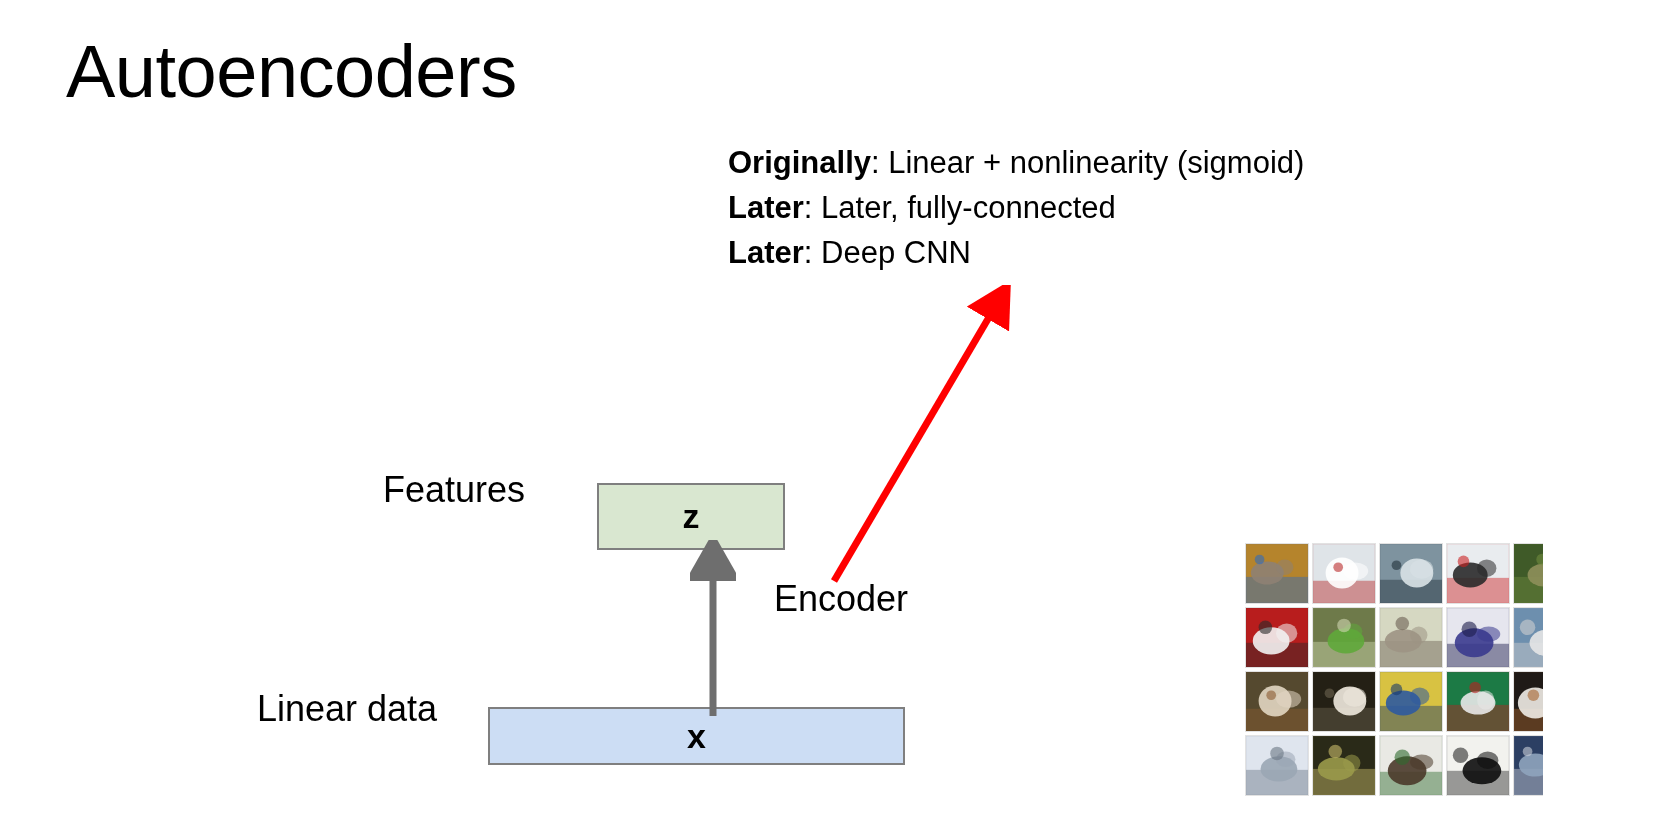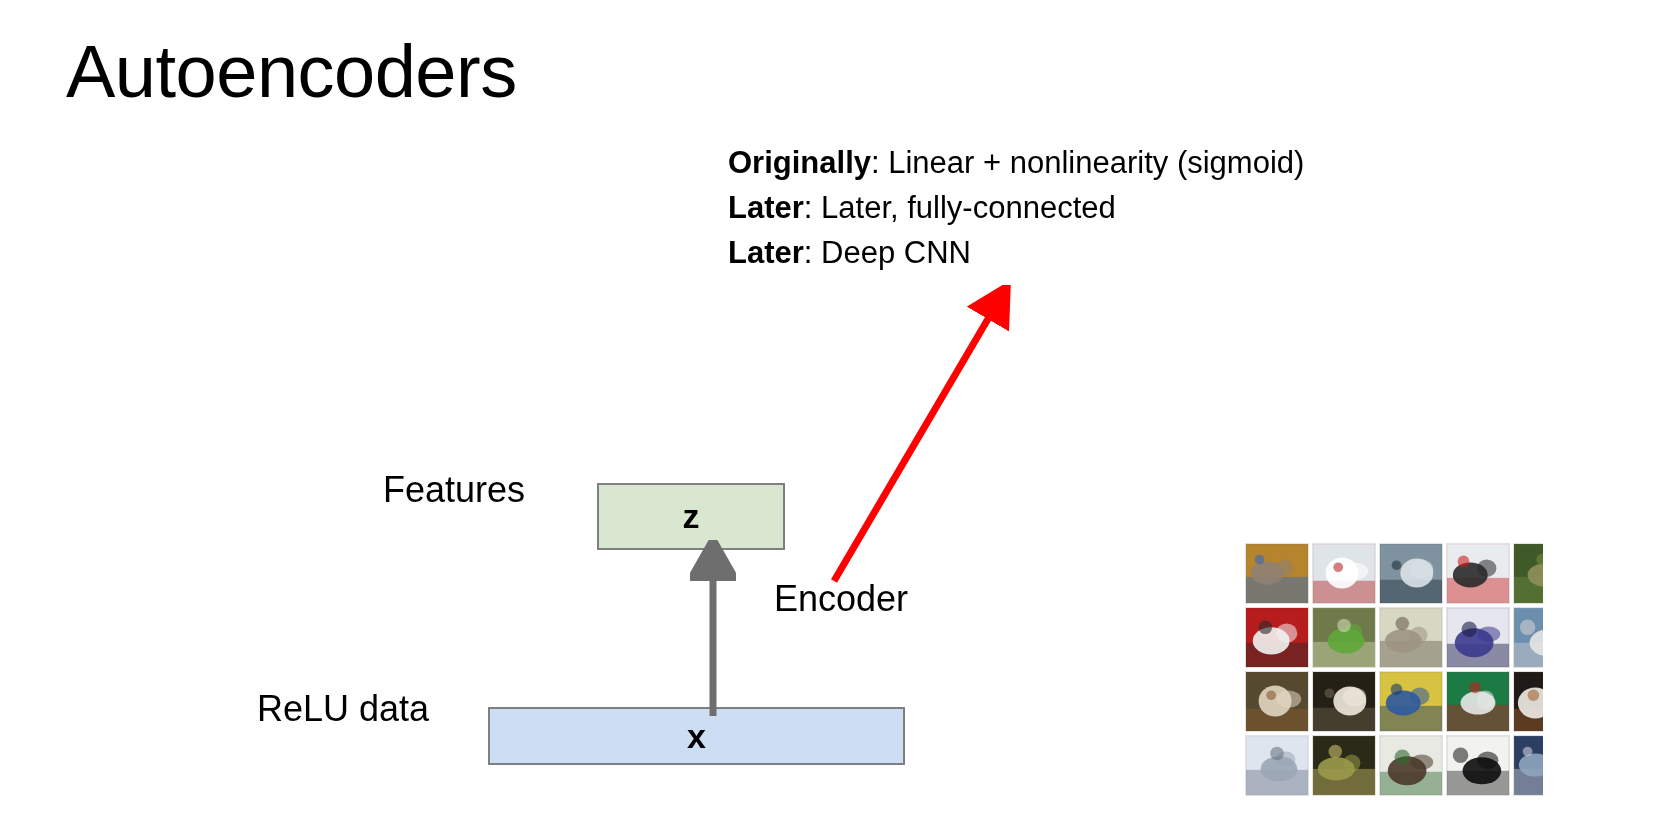--- a/index.html
+++ b/index.html
@@ -150,7 +150,7 @@
     <span>z</span>
   </div>
 
-  <div class="diagram-label" id="input-label">ReLU data</div>
+  <div class="diagram-label" id="input-label">Linear data</div>
 
   <div class="node-box" id="input-box">
     <span>x</span>

